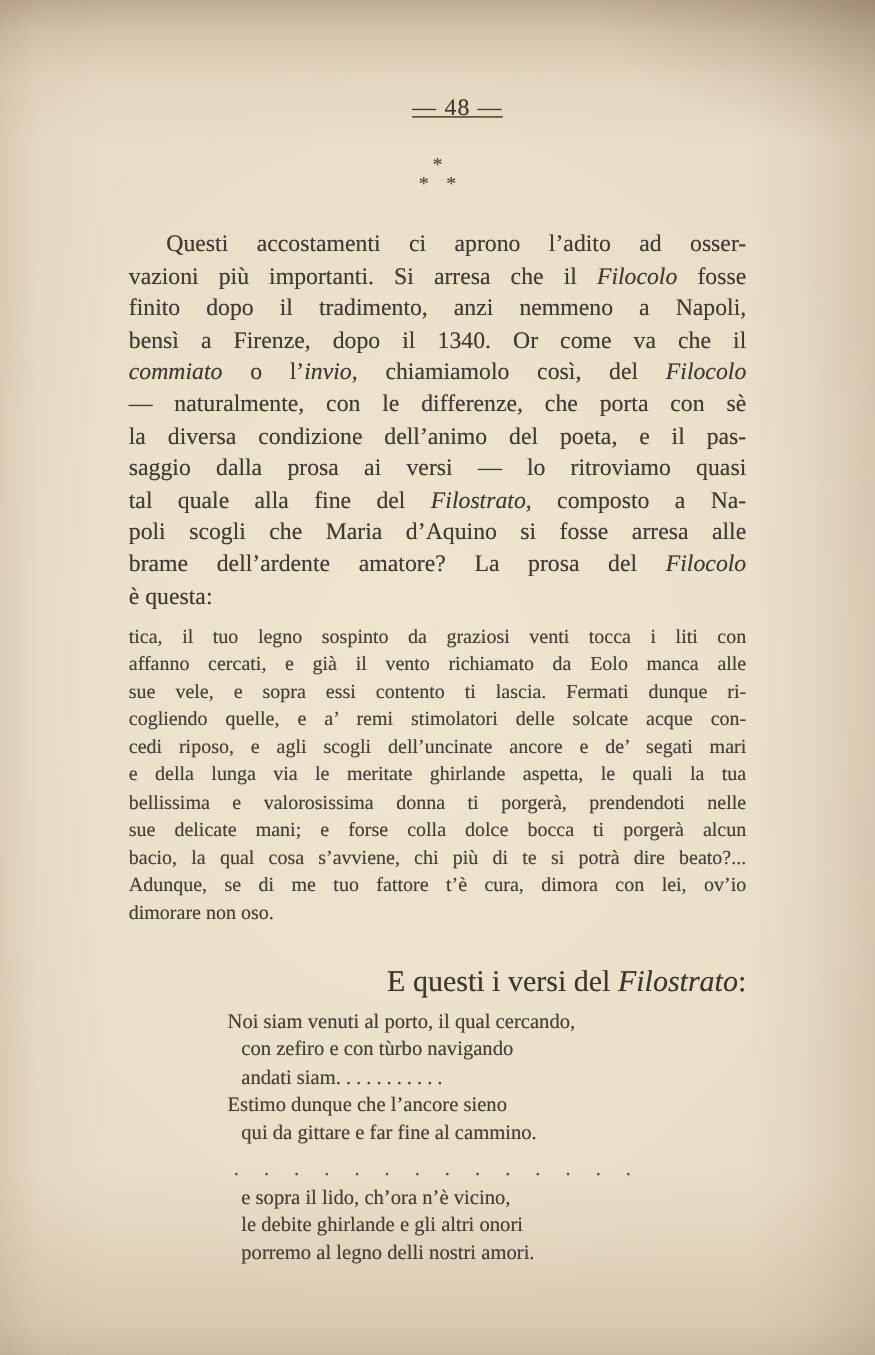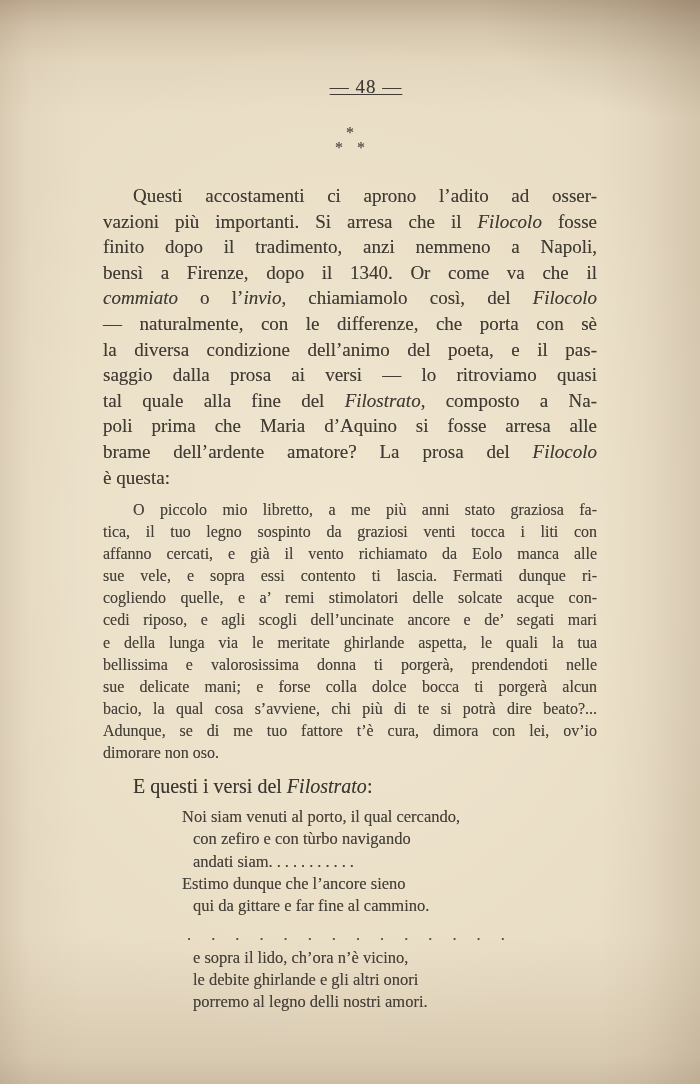--- a/index.html
+++ b/index.html
@@ -60,7 +60,7 @@
       <div class="line just"><span>la diversa condizione dell’animo del poeta, e il pas-</span></div>
       <div class="line just"><span>saggio dalla prosa ai versi — lo ritroviamo quasi</span></div>
       <div class="line just"><span>tal quale alla fine del </span><span class="it">Filostrato</span><span>, composto a Na-</span></div>
-      <div class="line just"><span>poli prima che Maria d’Aquino si fosse arresa alle</span></div>
+      <div class="line just"><span>poli scogli che Maria d’Aquino si fosse arresa alle</span></div>
       <div class="line just"><span>brame dell’ardente amatore? La prosa del </span><span class="it">Filocolo</span></div>
       <div class="line"><span>è questa:</span></div>
     </div>

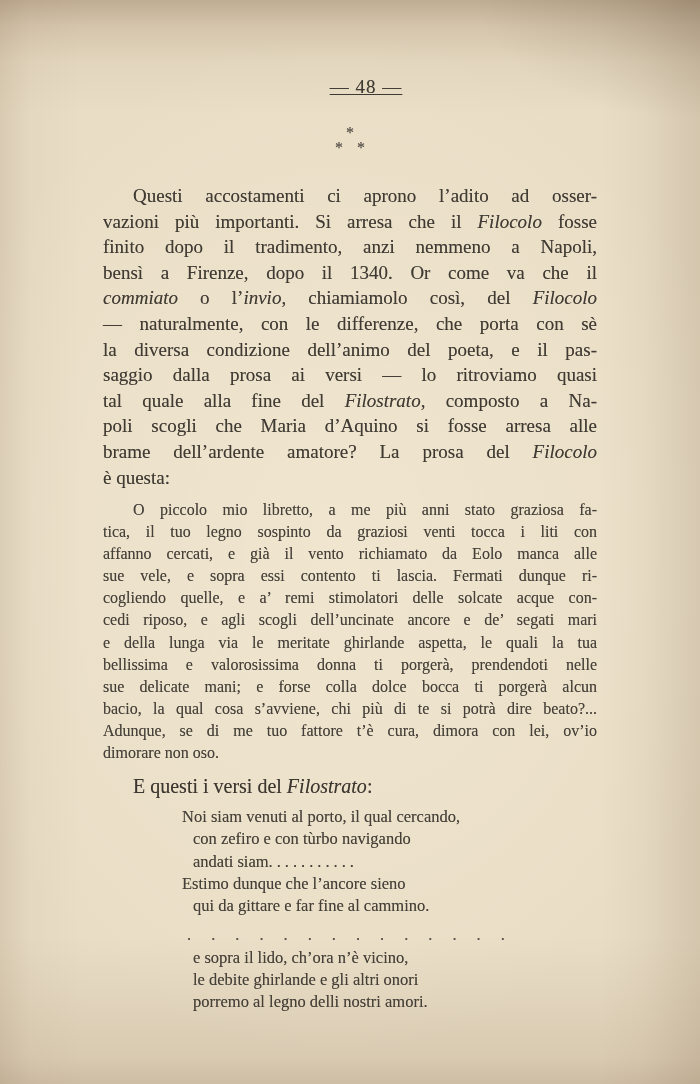--- a/index.html
+++ b/index.html
@@ -65,7 +65,6 @@
       <div class="line"><span>è questa:</span></div>
     </div>
   <div class="textblock quote">
-      <div class="line just indent"><span>O piccolo mio libretto, a me più anni stato graziosa fa-</span></div>
       <div class="line just"><span>tica, il tuo legno sospinto da graziosi venti tocca i liti con</span></div>
       <div class="line just"><span>affanno cercati, e già il vento richiamato da Eolo manca alle</span></div>
       <div class="line just"><span>sue vele, e sopra essi contento ti lascia. Fermati dunque ri-</span></div>

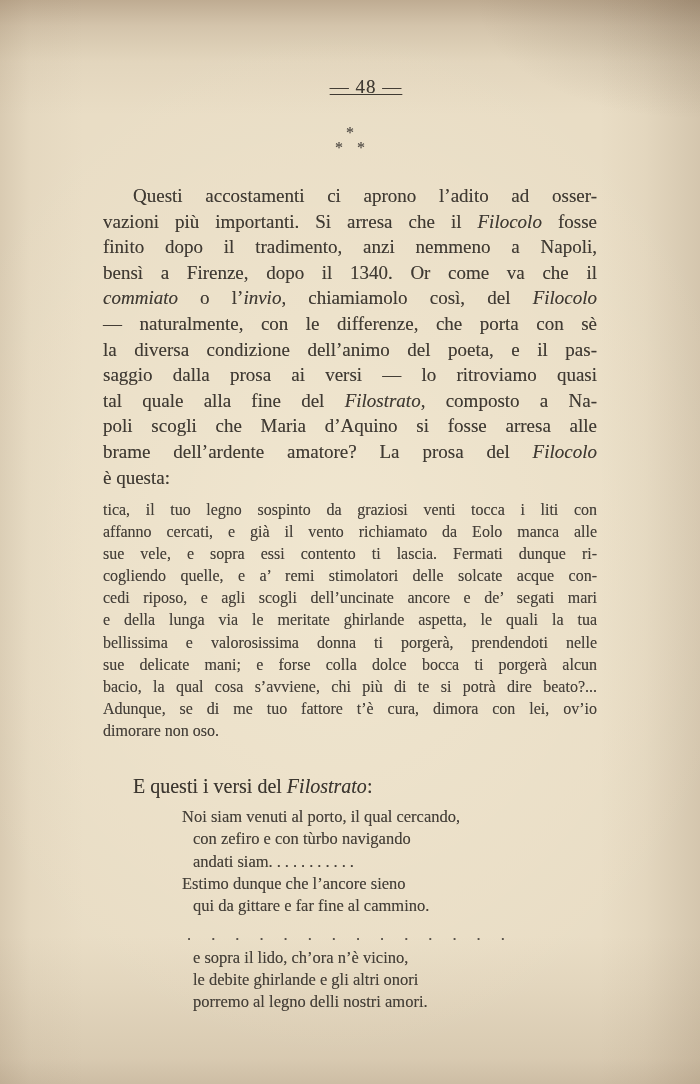--- a/index.html
+++ b/index.html
@@ -29,7 +29,7 @@
   .textblock{position:absolute;left:103px;width:494px;}
   .intro{top:183px;font-size:19px;line-height:25.6px;}
   .quote{top:499px;font-size:16px;line-height:22.1px;color:#45403a;}
-  .lead{top:773px;font-size:20px;line-height:26px;color:#3b362f;}
+  .lead{top:773px;font-size:24px;line-height:26px;color:#3b362f;text-align:right;}
   .verse{top:806px;font-size:16.5px;line-height:22.3px;color:#443f38;}
   .line{white-space:nowrap;}
   .just{white-space:normal;text-align:justify;text-align-last:justify;}

